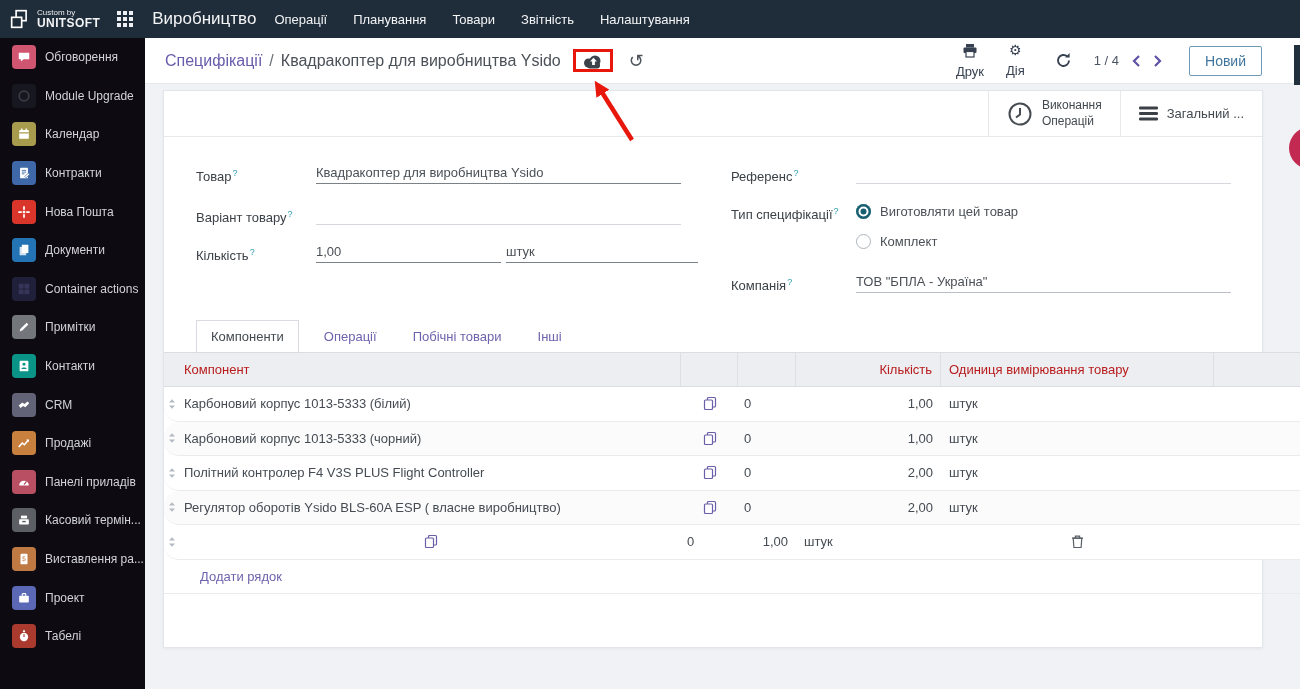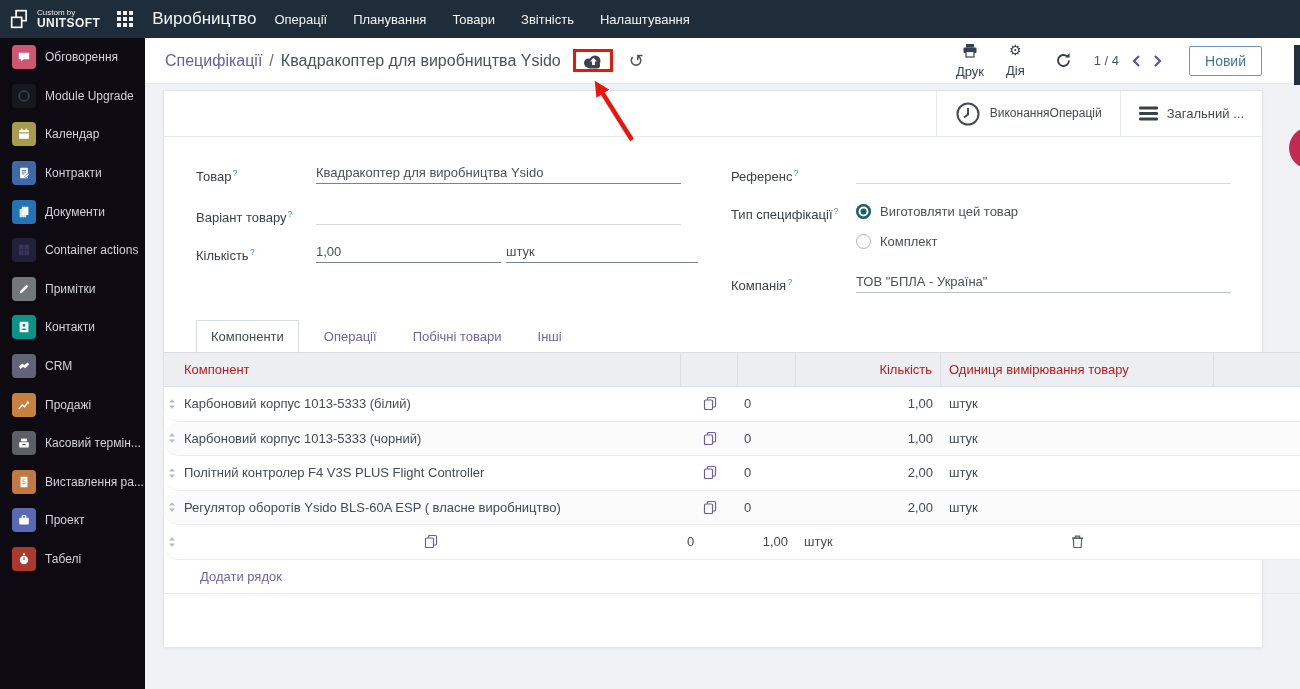--- a/index.html
+++ b/index.html
@@ -53,7 +53,7 @@
   .statusbar { height:46px; border-bottom:1px solid #e6e9ec; display:flex; justify-content:flex-end; }
   .stat-btn { display:flex; align-items:center; gap:9px; padding:0 18px; border-left:1px solid #e6e9ec;
               color:#43494f; cursor:pointer; }
-  .stat-two { display:flex; flex-direction:row; line-height:1.3; font-size:12px; }
+  .stat-two { display:flex; flex-direction:column; line-height:1.3; font-size:12px; }
   .stat-one { font-size:13px; }
 
   

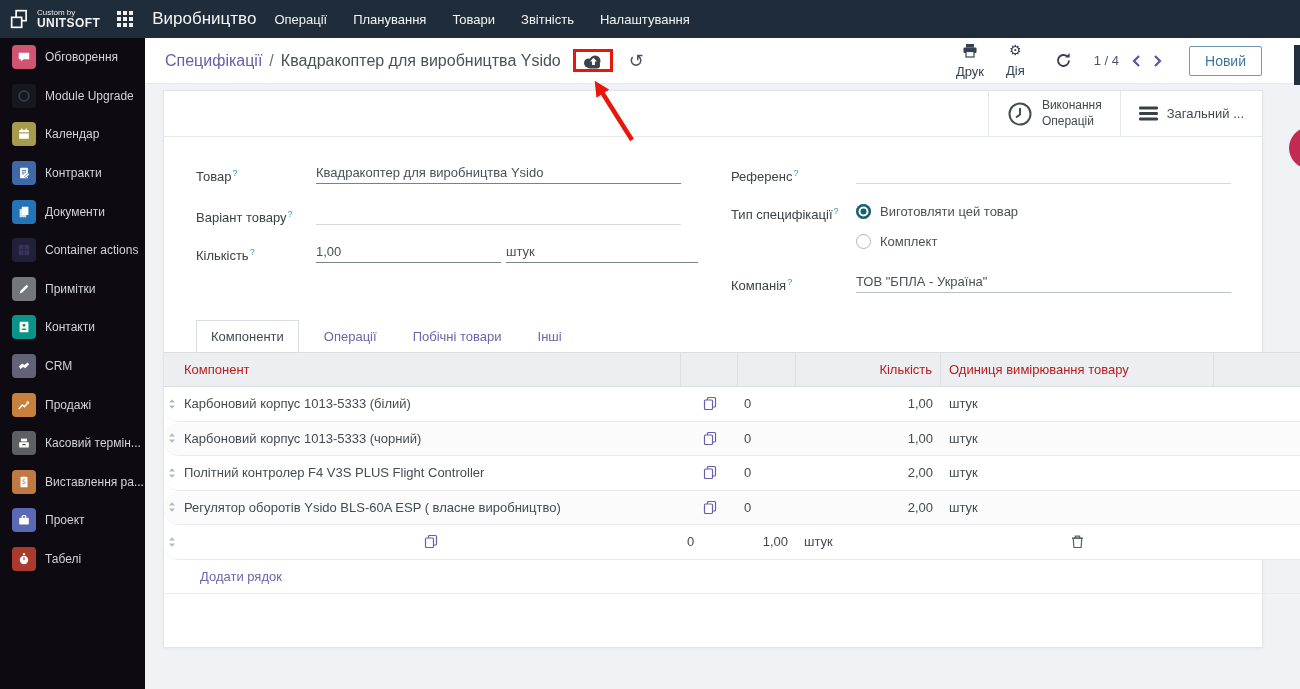--- a/index.html
+++ b/index.html
@@ -171,6 +171,15 @@
     <span class="side-label">Контракти</span>
   </div>
   <div class="side-item">
+    <span class="si" style="background:#d9352a">
+      <svg width="14" height="14" viewBox="0 0 16 16" fill="#fff">
+          <path d="M7 1.5h2v4H7zM7 10.5h2v4H7zM1.5 7h4v2h-4zM10.5 7h4v2h-4z"></path>
+          <rect x="6.6" y="6.6" width="2.8" height="2.8"></rect>
+        </svg>
+      </span>
+    <span class="side-label">Нова Пошта</span>
+  </div>
+  <div class="side-item">
     <span class="si" style="background:#2473b4">
       <svg width="14" height="14" viewBox="0 0 16 16">
           <rect x="3" y="4.5" width="7.5" height="9.5" fill="#fff" opacity=".8"></rect>

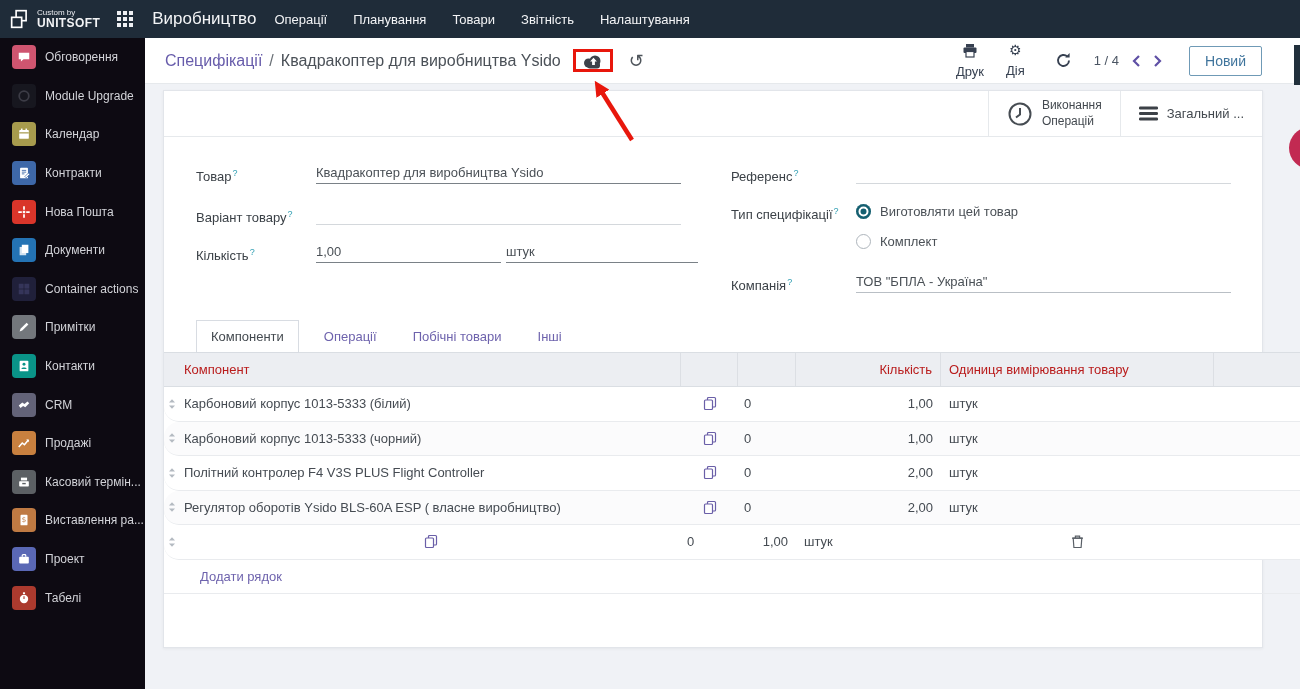--- a/index.html
+++ b/index.html
@@ -235,6 +235,15 @@
     <span class="side-label">Продажі</span>
   </div>
   <div class="side-item">
+    <span class="si" style="background:#b84f63">
+      <svg width="14" height="14" viewBox="0 0 16 16">
+          <path d="M2.5 12a5.5 5.5 0 0 1 11 0z" fill="#fff"></path>
+          <line x1="8" y1="11" x2="10.8" y2="7.2" stroke="#b84f63" stroke-width="1.4"></line>
+        </svg>
+      </span>
+    <span class="side-label">Панелі приладів</span>
+  </div>
+  <div class="side-item">
     <span class="si" style="background:#5c6064">
       <svg width="14" height="14" viewBox="0 0 16 16">
           <rect x="4.5" y="3" width="7" height="3.2" fill="#fff"></rect>

